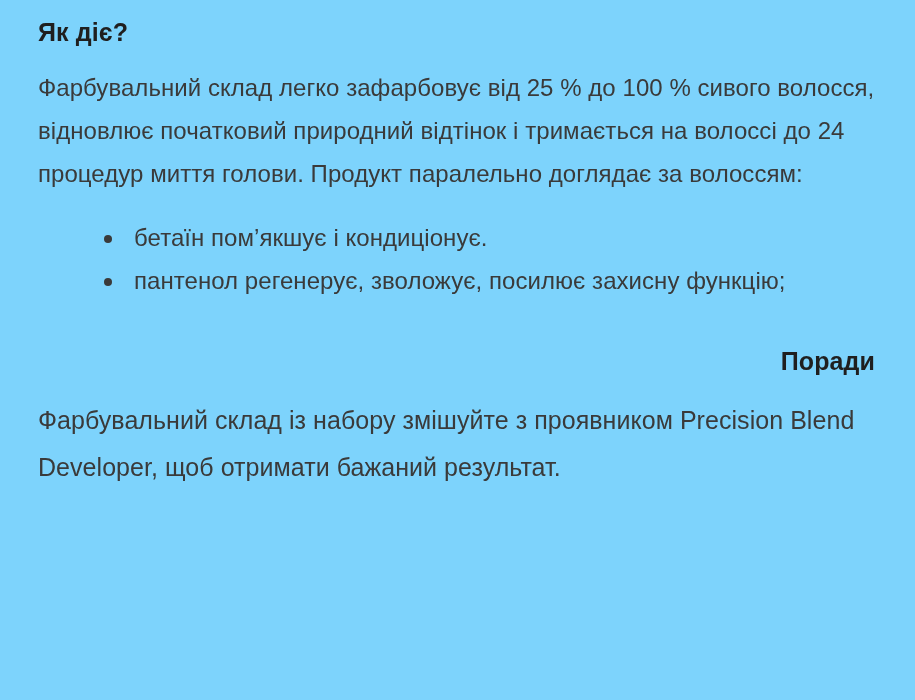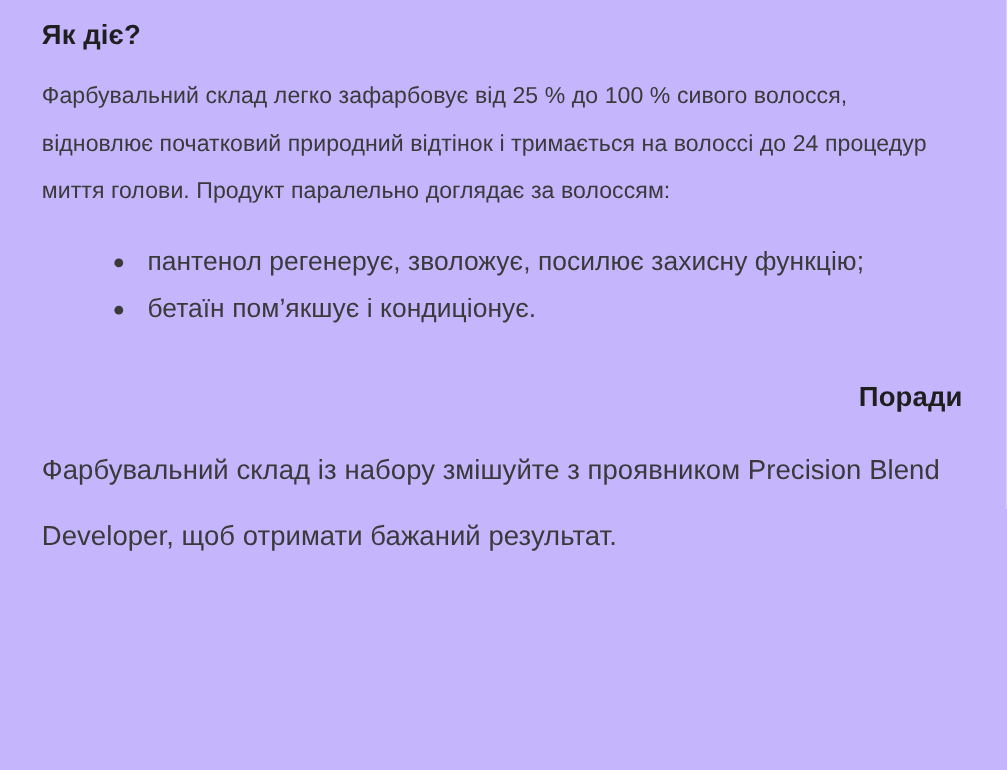--- a/index.html
+++ b/index.html
@@ -20,7 +20,7 @@
     width: 915px;
     height: 700px;
     padding: 8px 40px 0 38px;
-    background: #c4b5fd;
+    background: #7dd3fc;
   }
   .section-heading {
     font-size: 25px;

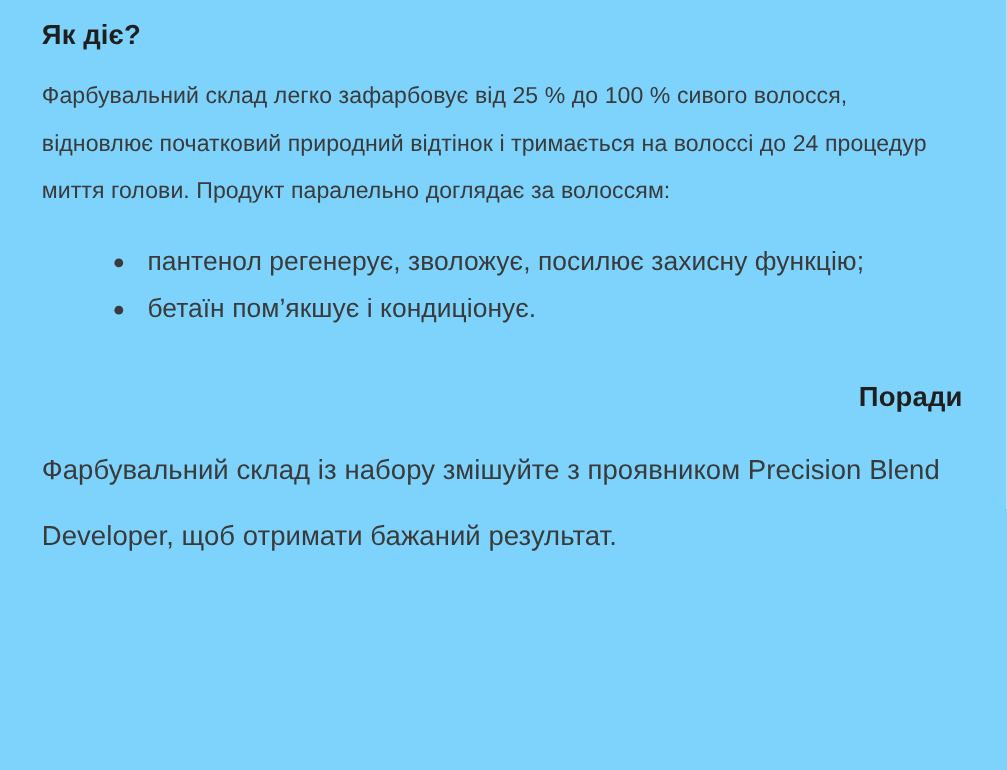--- a/index.html
+++ b/index.html
@@ -36,7 +36,7 @@
     text-align: right;
   }
   .body-paragraph {
-    font-size: 21px;
+    font-size: 24px;
     line-height: 43px;
     color: #3a3a3a;
     margin: 0;

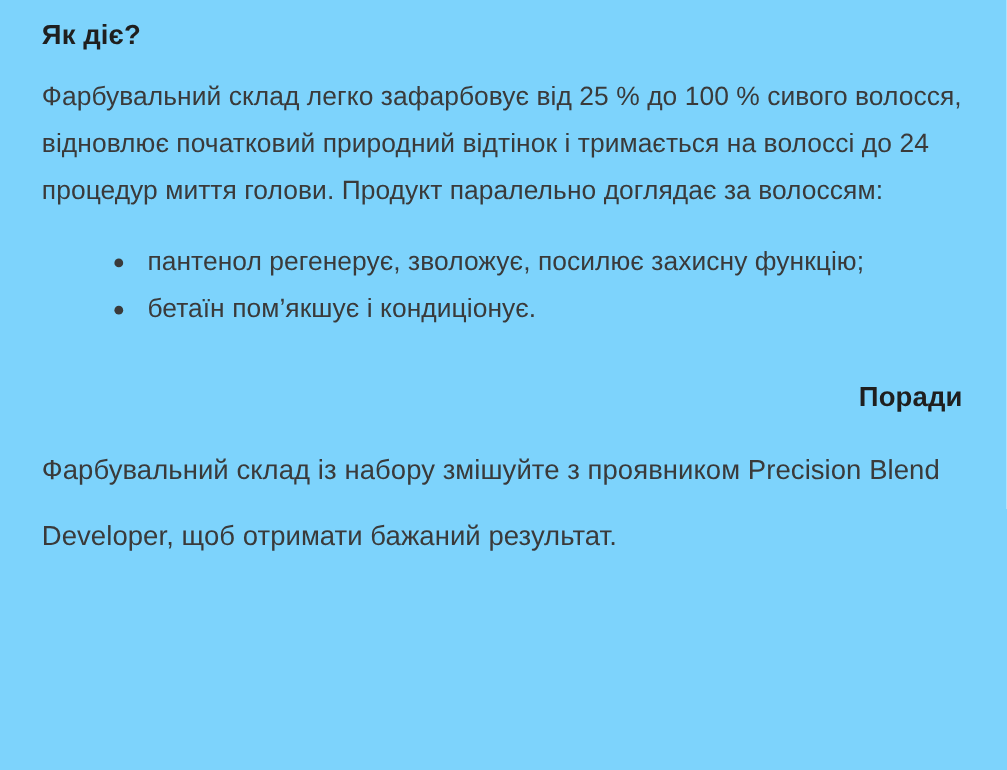--- a/index.html
+++ b/index.html
@@ -84,8 +84,8 @@
   <p class="body-paragraph">Фарбувальний склад легко зафарбовує від 25 % до 100 % сивого волосся, відновлює початковий природний відтінок і тримається на волоссі до 24 процедур миття голови. Продукт паралельно доглядає за волоссям:</p>
 
   <ul class="bullet-list">
+    <li class="bullet-item">бетаїн пом’якшує і кондиціонує.</li>
     <li class="bullet-item">пантенол регенерує, зволожує, посилює захисну функцію;</li>
-    <li class="bullet-item">бетаїн пом’якшує і кондиціонує.</li>
   </ul>
 
   <h2 class="section-heading second">Поради</h2>

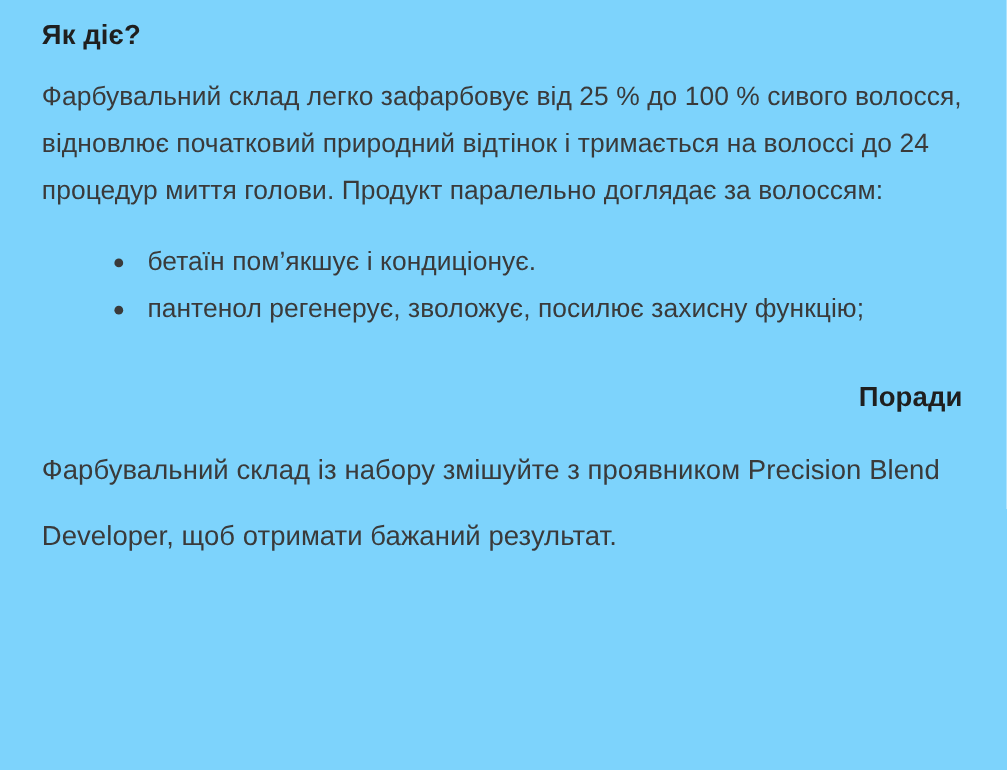--- a/index.html
+++ b/index.html
@@ -68,7 +68,7 @@
   }
   .tips-paragraph {
     font-size: 25px;
-    line-height: 60px;
+    line-height: 47px;
     color: #3a3a3a;
     margin: 0;
     letter-spacing: 0.05px;

